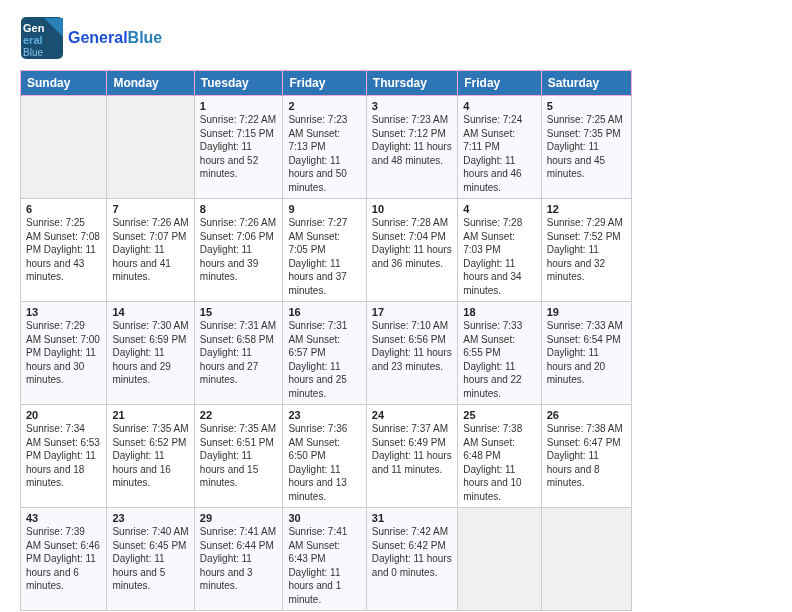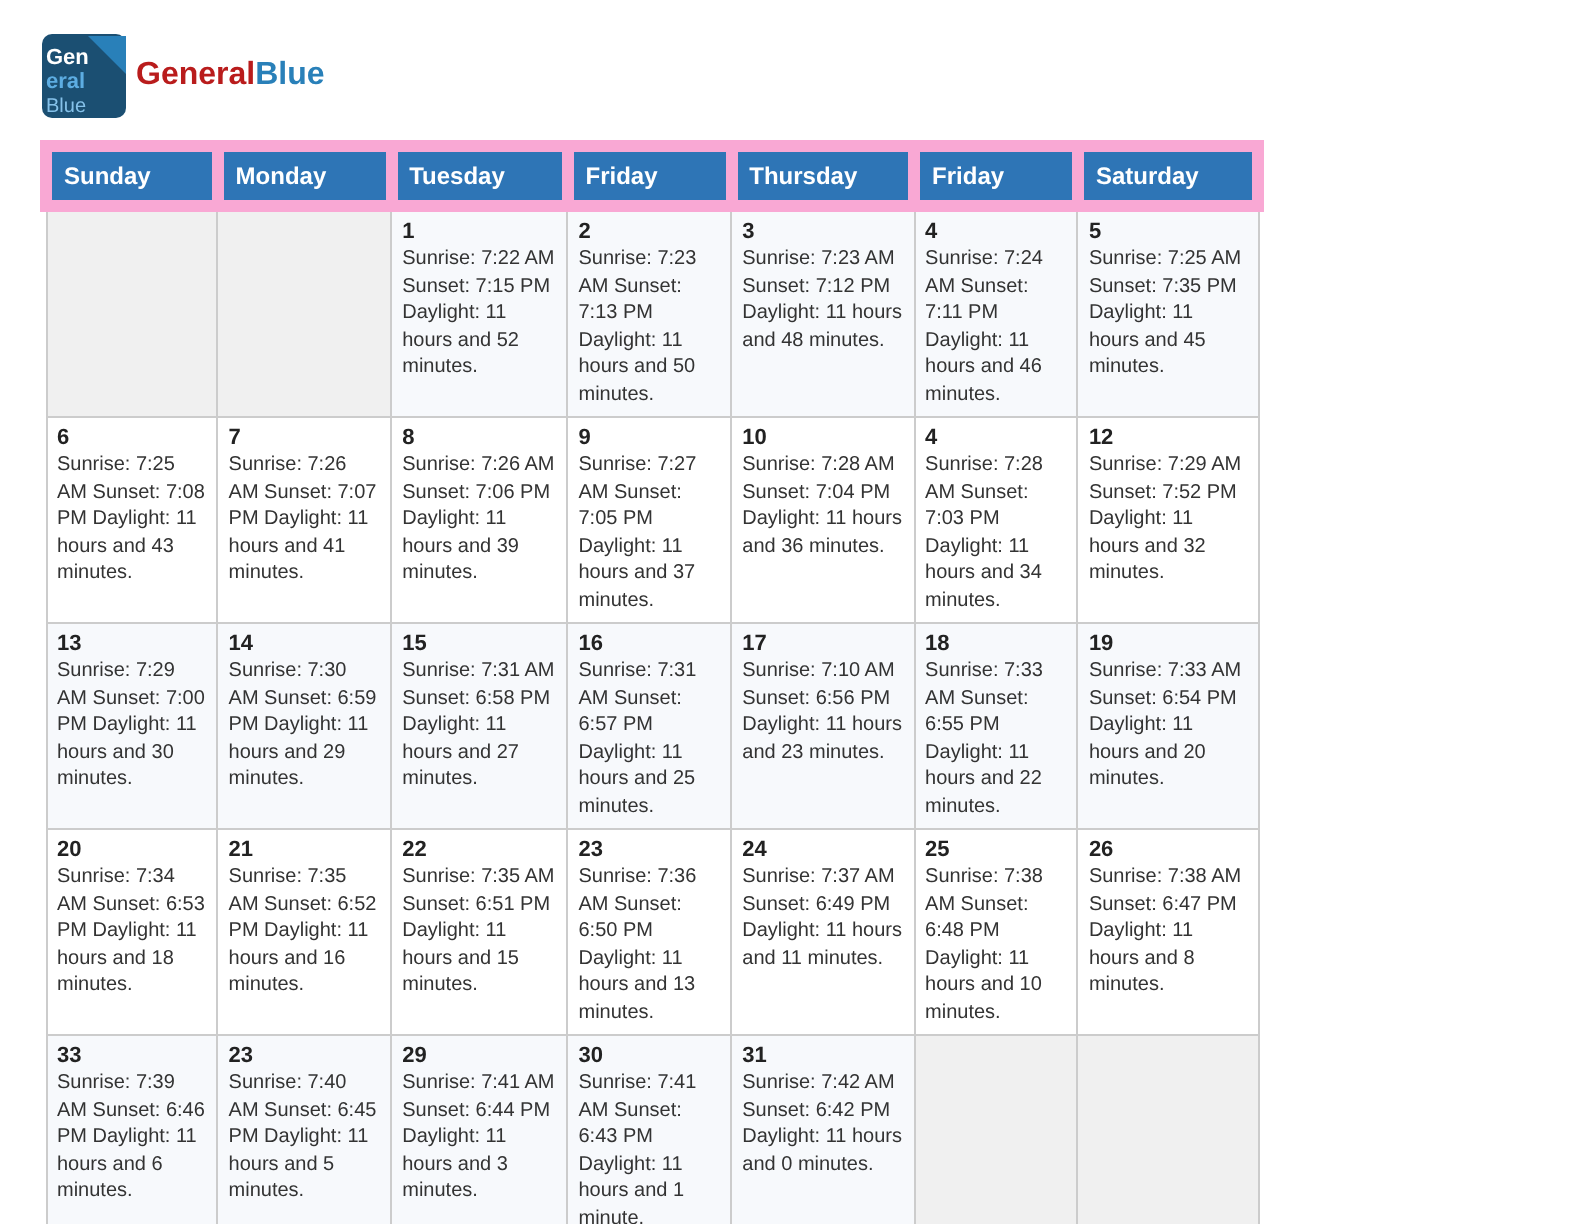--- a/index.html
+++ b/index.html
@@ -98,7 +98,7 @@
   </svg>
   <div>
     <div style="font-size:16px;font-weight:bold;color:#1a5276;line-height:1.1">
-      <span style="color:#b91c1c">General</span><span style="color:#2980b9">Blue</span>
+      <span style="color:#1d4ed8">General</span><span style="color:#2980b9">Blue</span>
     </div>
   </div>
 </div>

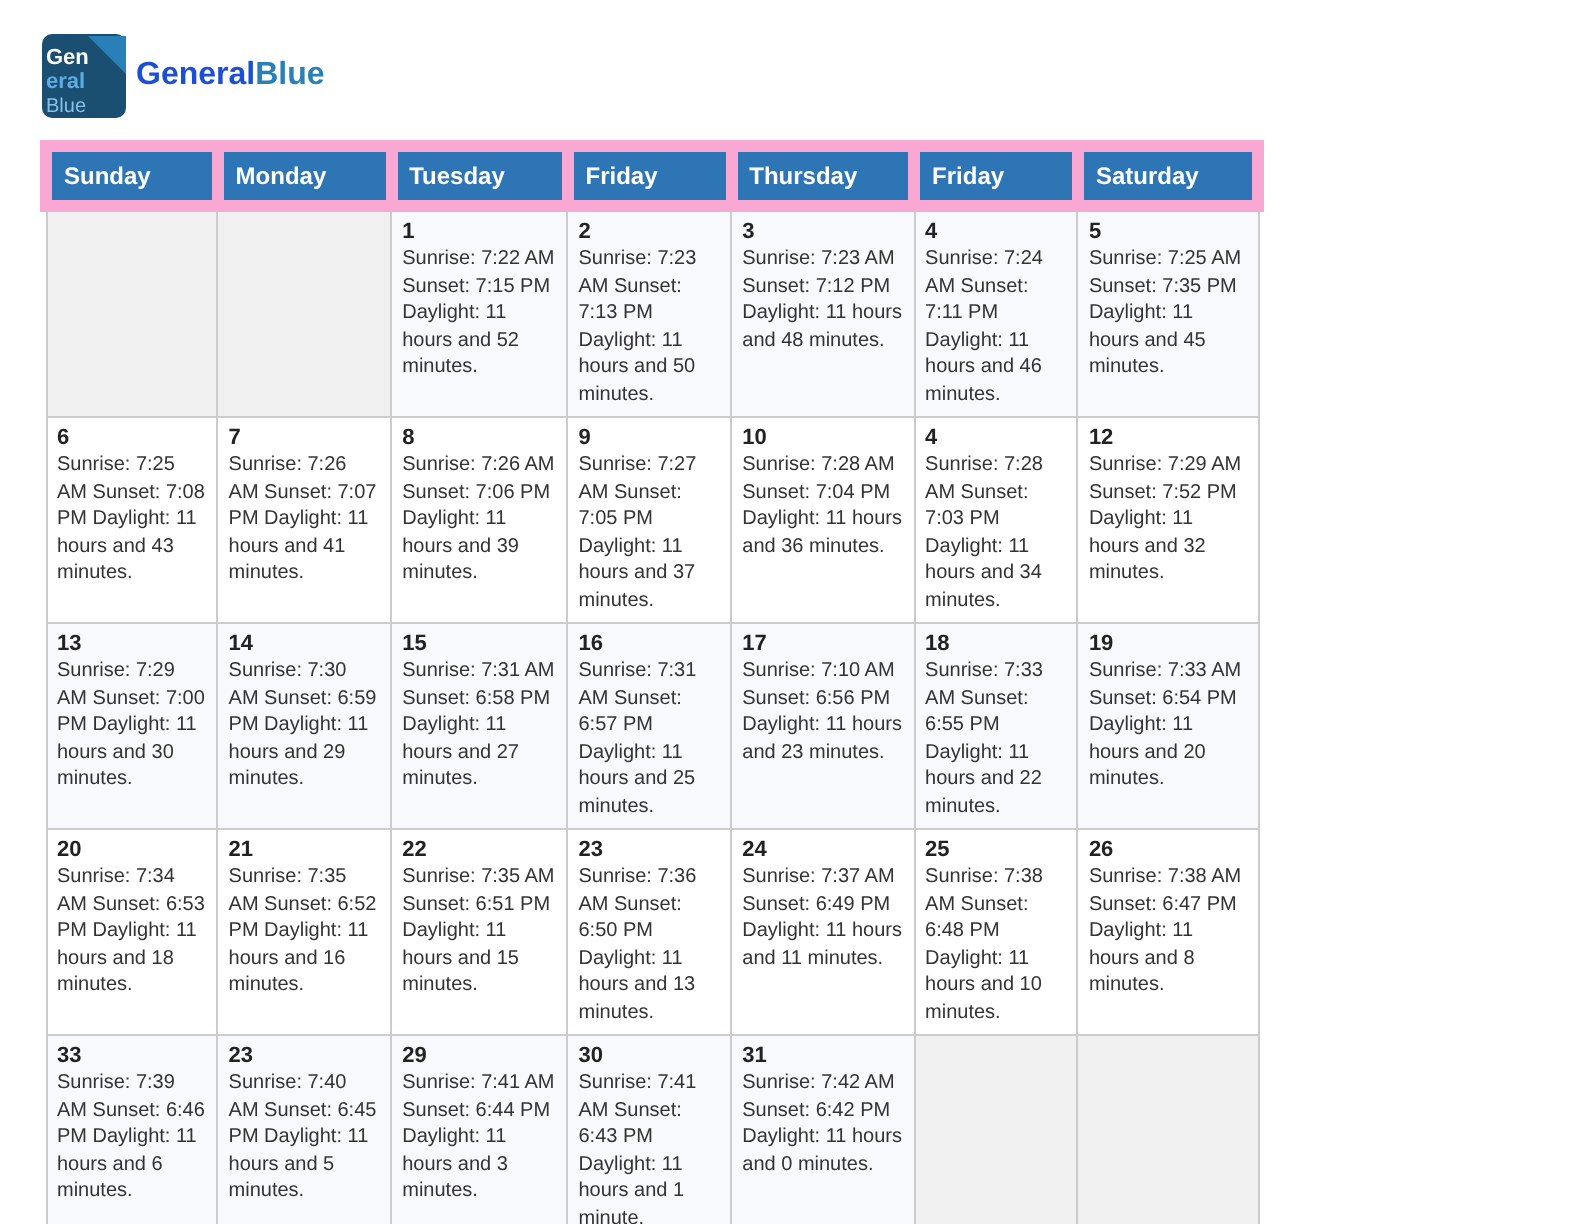--- a/index.html
+++ b/index.html
@@ -52,7 +52,7 @@
       text-align: left;
       font-size: 12px;
       font-weight: bold;
-      border: 6px solid #f9a8d4;
+      border: 1px solid #f9a8d4;
     }
     .calendar td {
       border: 1px solid #ccc;

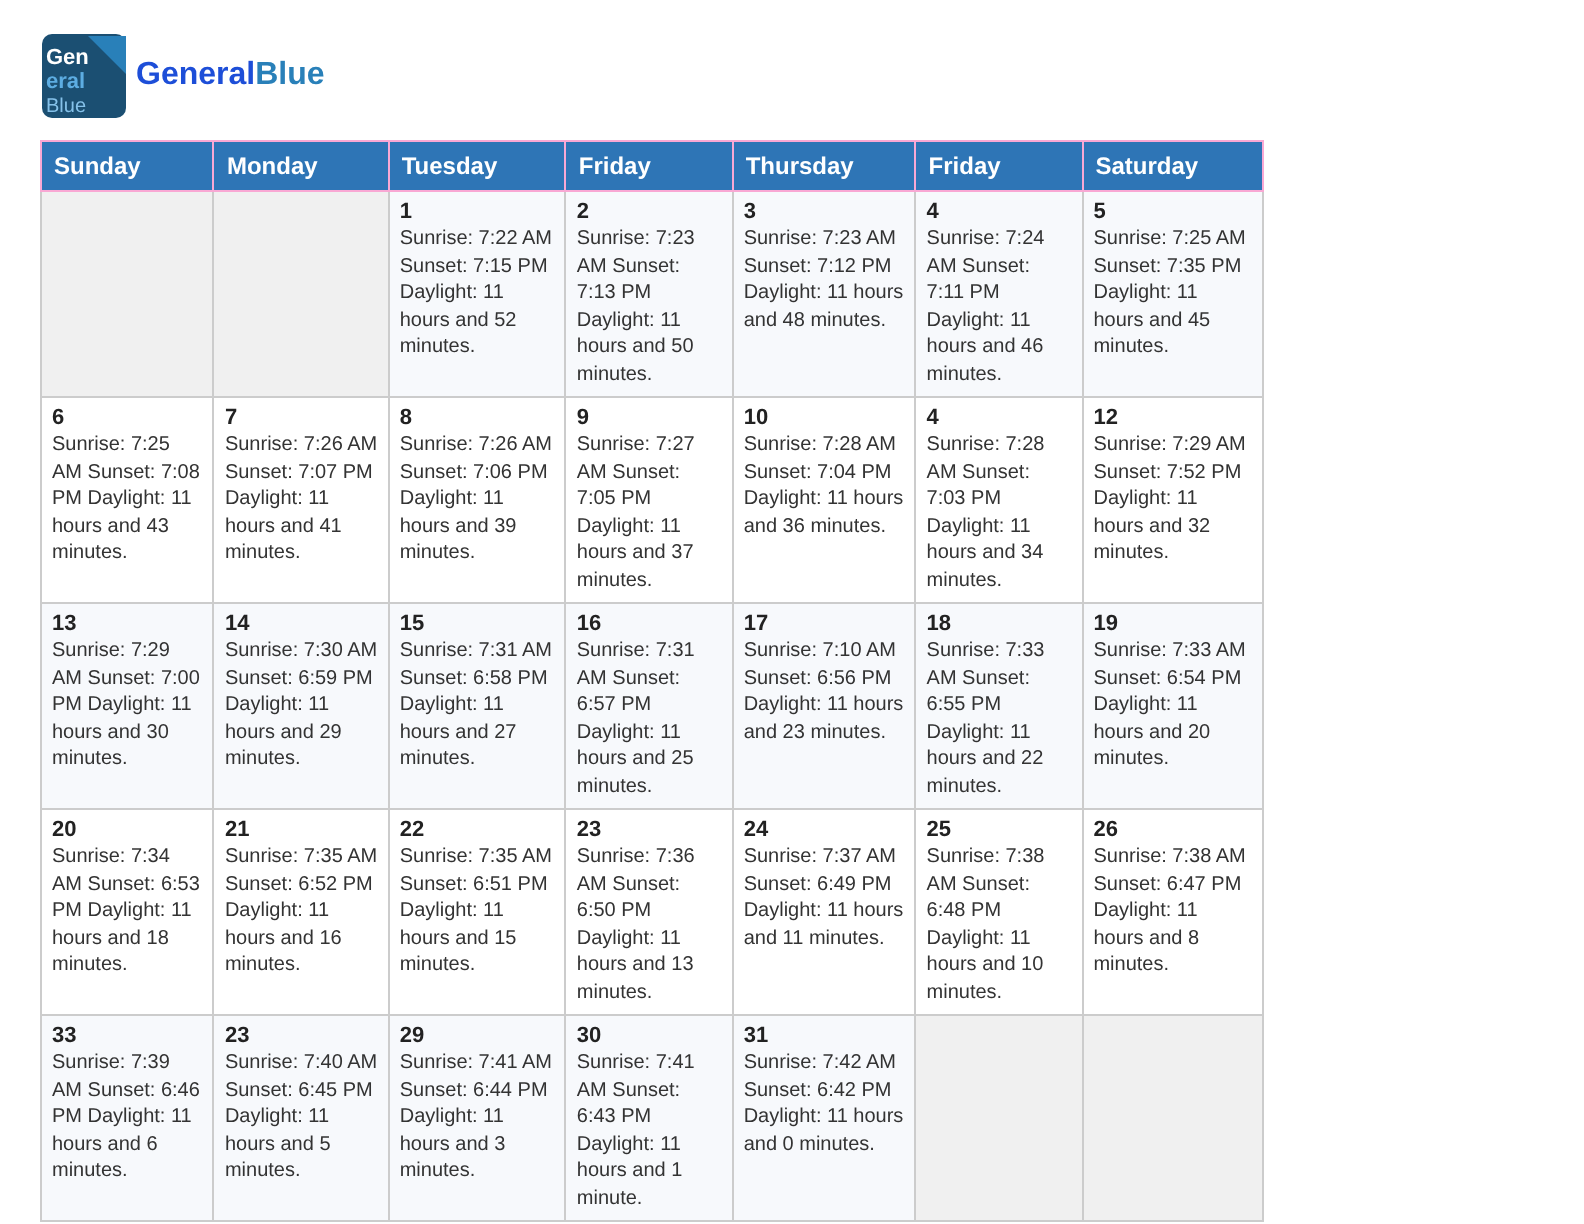--- a/index.html
+++ b/index.html
@@ -289,7 +289,7 @@
         </tr>
         <tr>
           <td>
-            <div class="day-number">33</div>
+            <div class="day-number">43</div>
             <div class="day-info">Sunrise: 7:39 AM
 Sunset: 6:46 PM
 Daylight: 11 hours and 6 minutes.</div>

